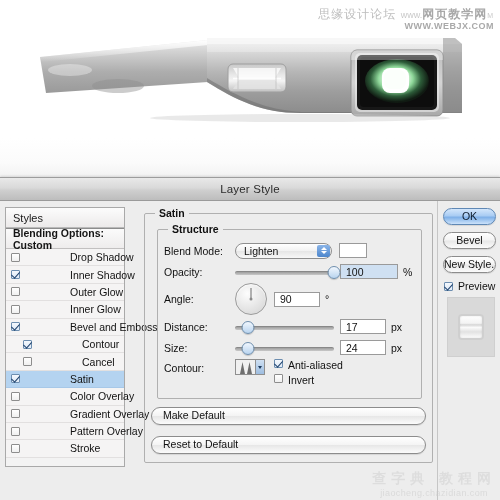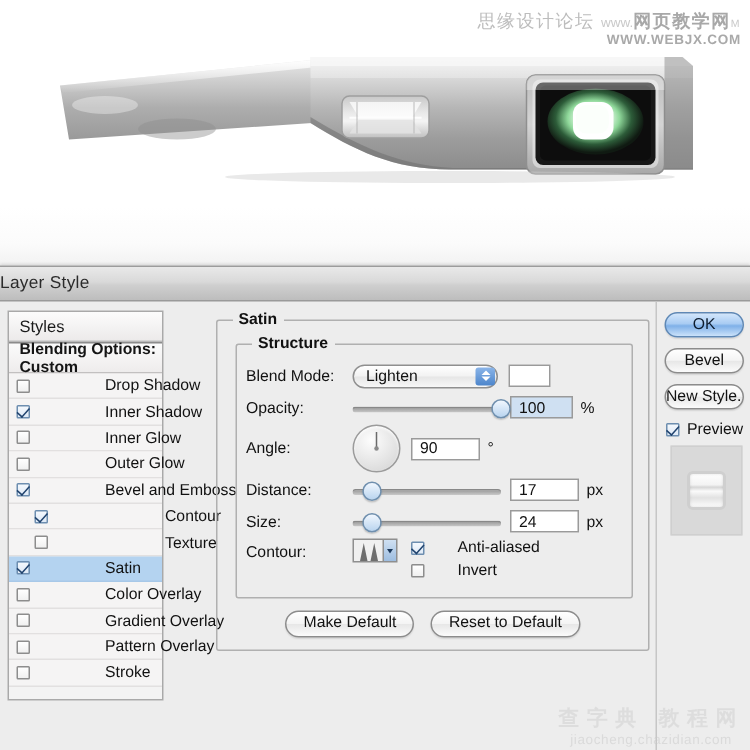--- a/index.html
+++ b/index.html
@@ -42,7 +42,7 @@
     height:22px;
     background:linear-gradient(180deg,#e9e9e9 0%,#d9d9d9 45%,#cfcfcf 55%,#bdbdbd 100%);
     border-bottom:1px solid #9a9a9a;
-    display:flex;align-items:center;justify-content:flex-start;
+    display:flex;align-items:center;justify-content:center;
     position:relative;
   }
   #titlebar .title{

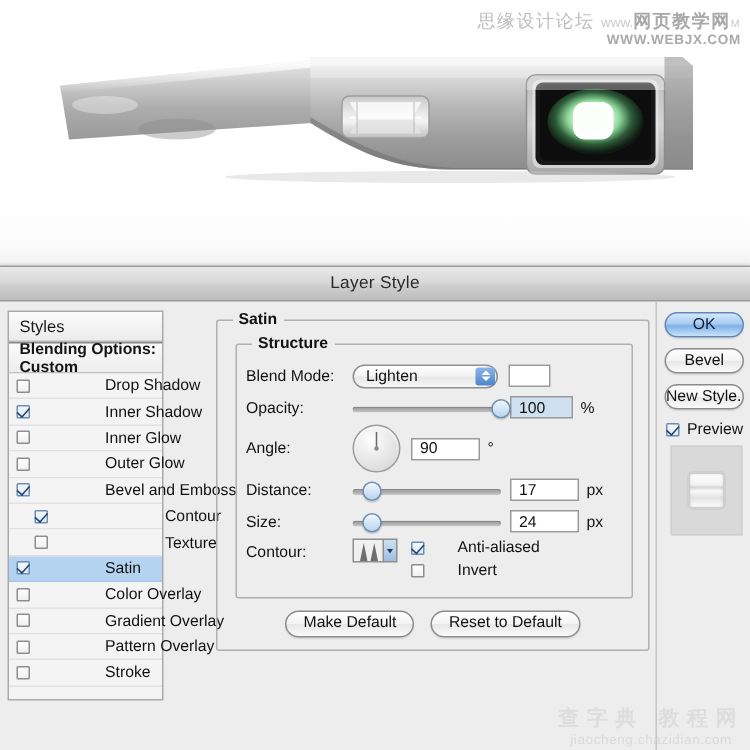--- a/index.html
+++ b/index.html
@@ -54,7 +54,7 @@
   
   #styles-col{width:136px;padding:6px 0 0 5px;box-sizing:border-box;}
   #styles-box{
-    width:104px;height:auto;background:#f3f3f3;
+    width:120px;height:auto;background:#f3f3f3;
     border:1px solid #a9a9a9;box-sizing:border-box;
     min-height:260px;
   }

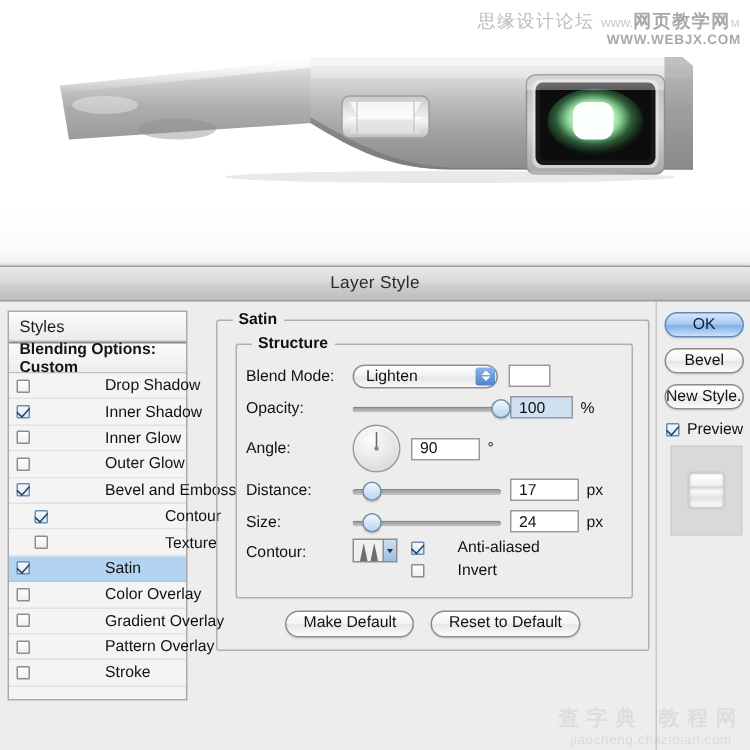--- a/index.html
+++ b/index.html
@@ -163,7 +163,7 @@
     font-size:10.5px;color:#111;
     display:flex;align-items:center;padding-left:5px;
   }
-  .numbox.w40{width:42px;}
+  .numbox.w40{width:58px;}
   .numbox.w44{width:46px;}
   .numbox.hl{background:#cfe0f2;}
   .unit{font-size:10.5px;color:#111;margin-left:5px;}

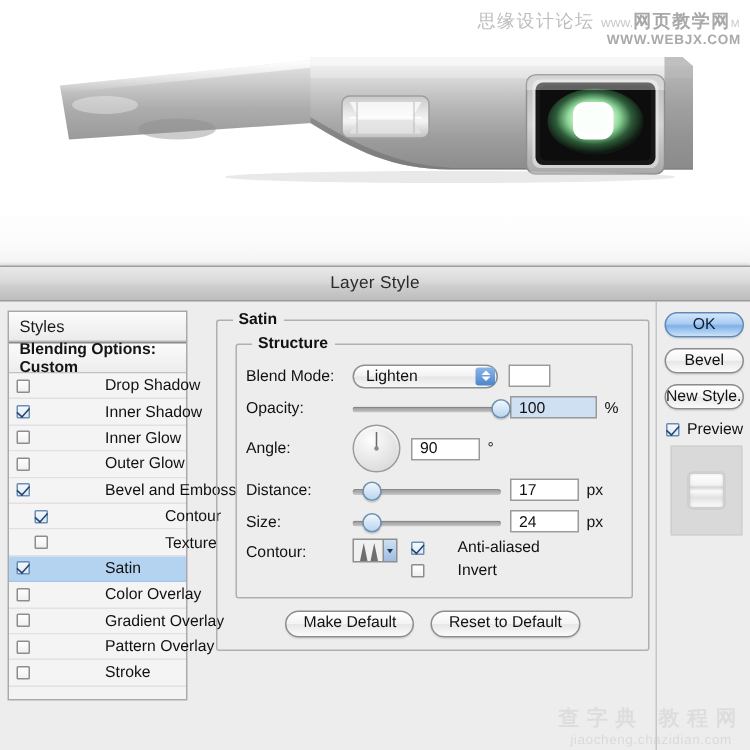--- a/index.html
+++ b/index.html
@@ -374,11 +374,11 @@
             </div>
             <div class="style-row">
               <span class="cb"></span>
+              <span class="lbl">Outer Glow</span>
+            </div>
+            <div class="style-row">
+              <span class="cb"></span>
               <span class="lbl">Inner Glow</span>
-            </div>
-            <div class="style-row">
-              <span class="cb"></span>
-              <span class="lbl">Outer Glow</span>
             </div>
             <div class="style-row">
               <span class="cb on"></span>

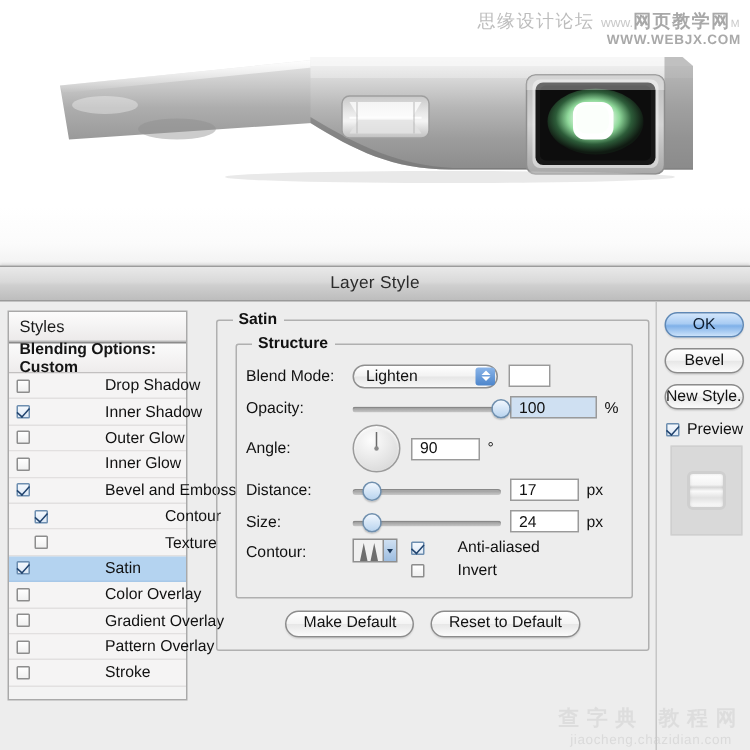--- a/index.html
+++ b/index.html
@@ -78,7 +78,7 @@
     background:#f5f4f4;
     position:relative;
   }
-  .style-row.indent{padding-left:17px;gap:28px;}
+  .style-row.indent{padding-left:17px;}
   .style-row.sel{background:#b4d3f0;border-bottom:1px solid #a7c8e8;}
   .style-row .lbl{margin-left:4px;white-space:nowrap;padding-left:46px;}
 

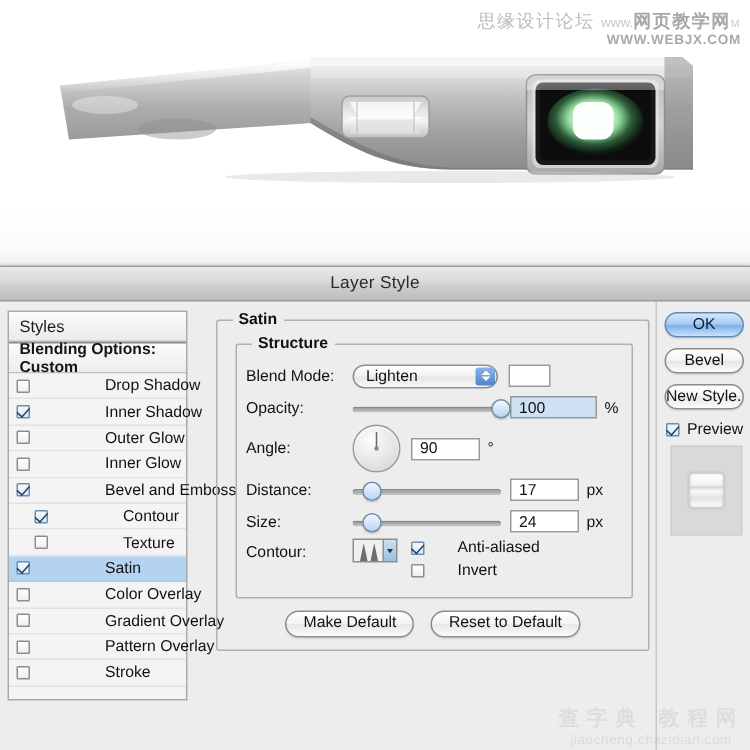--- a/index.html
+++ b/index.html
@@ -390,7 +390,7 @@
             </div>
             <div class="style-row indent">
               <span class="cb"></span>
-              <span class="lbl">Texture</span>
+              <span class="lbl">Cancel</span>
             </div>
             <div class="style-row sel">
               <span class="cb on"></span>

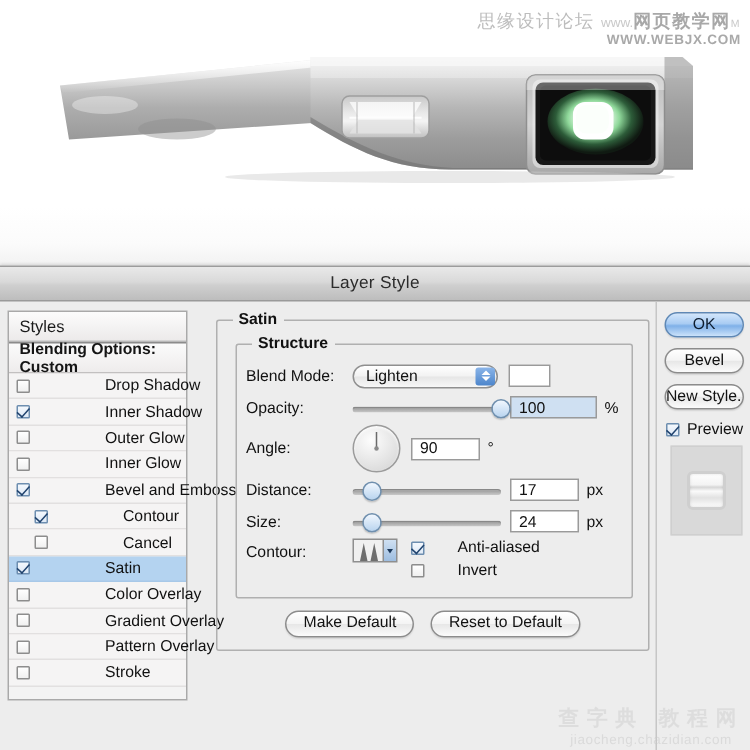--- a/index.html
+++ b/index.html
@@ -201,7 +201,7 @@
     border-top:3.2px solid #1d3a5c;
   }
 
-  .chk-line{display:flex;align-items:center;font-size:10.5px;color:#111;margin-bottom:3px;gap:17px;}
+  .chk-line{display:flex;align-items:flex-start;font-size:10.5px;color:#111;margin-bottom:3px;}
   .chk-line .cb{margin-right:5px;}
 
   .btn-row{display:flex;justify-content:center;gap:11px;margin-top:8px;}

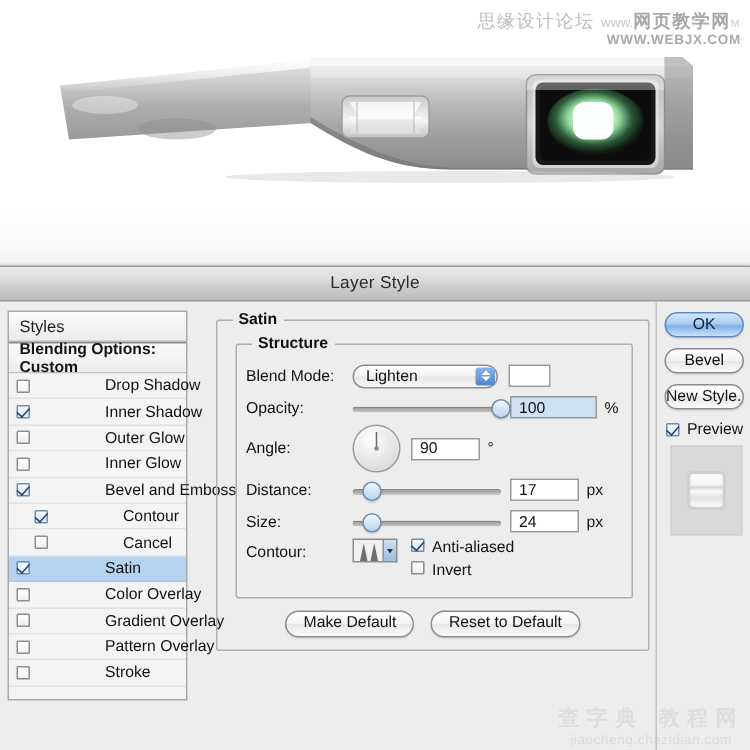--- a/index.html
+++ b/index.html
@@ -204,7 +204,7 @@
   .chk-line{display:flex;align-items:flex-start;font-size:10.5px;color:#111;margin-bottom:3px;}
   .chk-line .cb{margin-right:5px;}
 
-  .btn-row{display:flex;justify-content:center;gap:11px;margin-top:8px;}
+  .btn-row{display:flex;justify-content:center;gap:11px;margin-top:8px;flex-direction:column;}
   .pill{
     border:1px solid #8c8c8c;border-radius:9px;
     background:linear-gradient(180deg,#ffffff 0%,#f4f4f4 48%,#e7e7e7 52%,#fbfbfb 100%);

